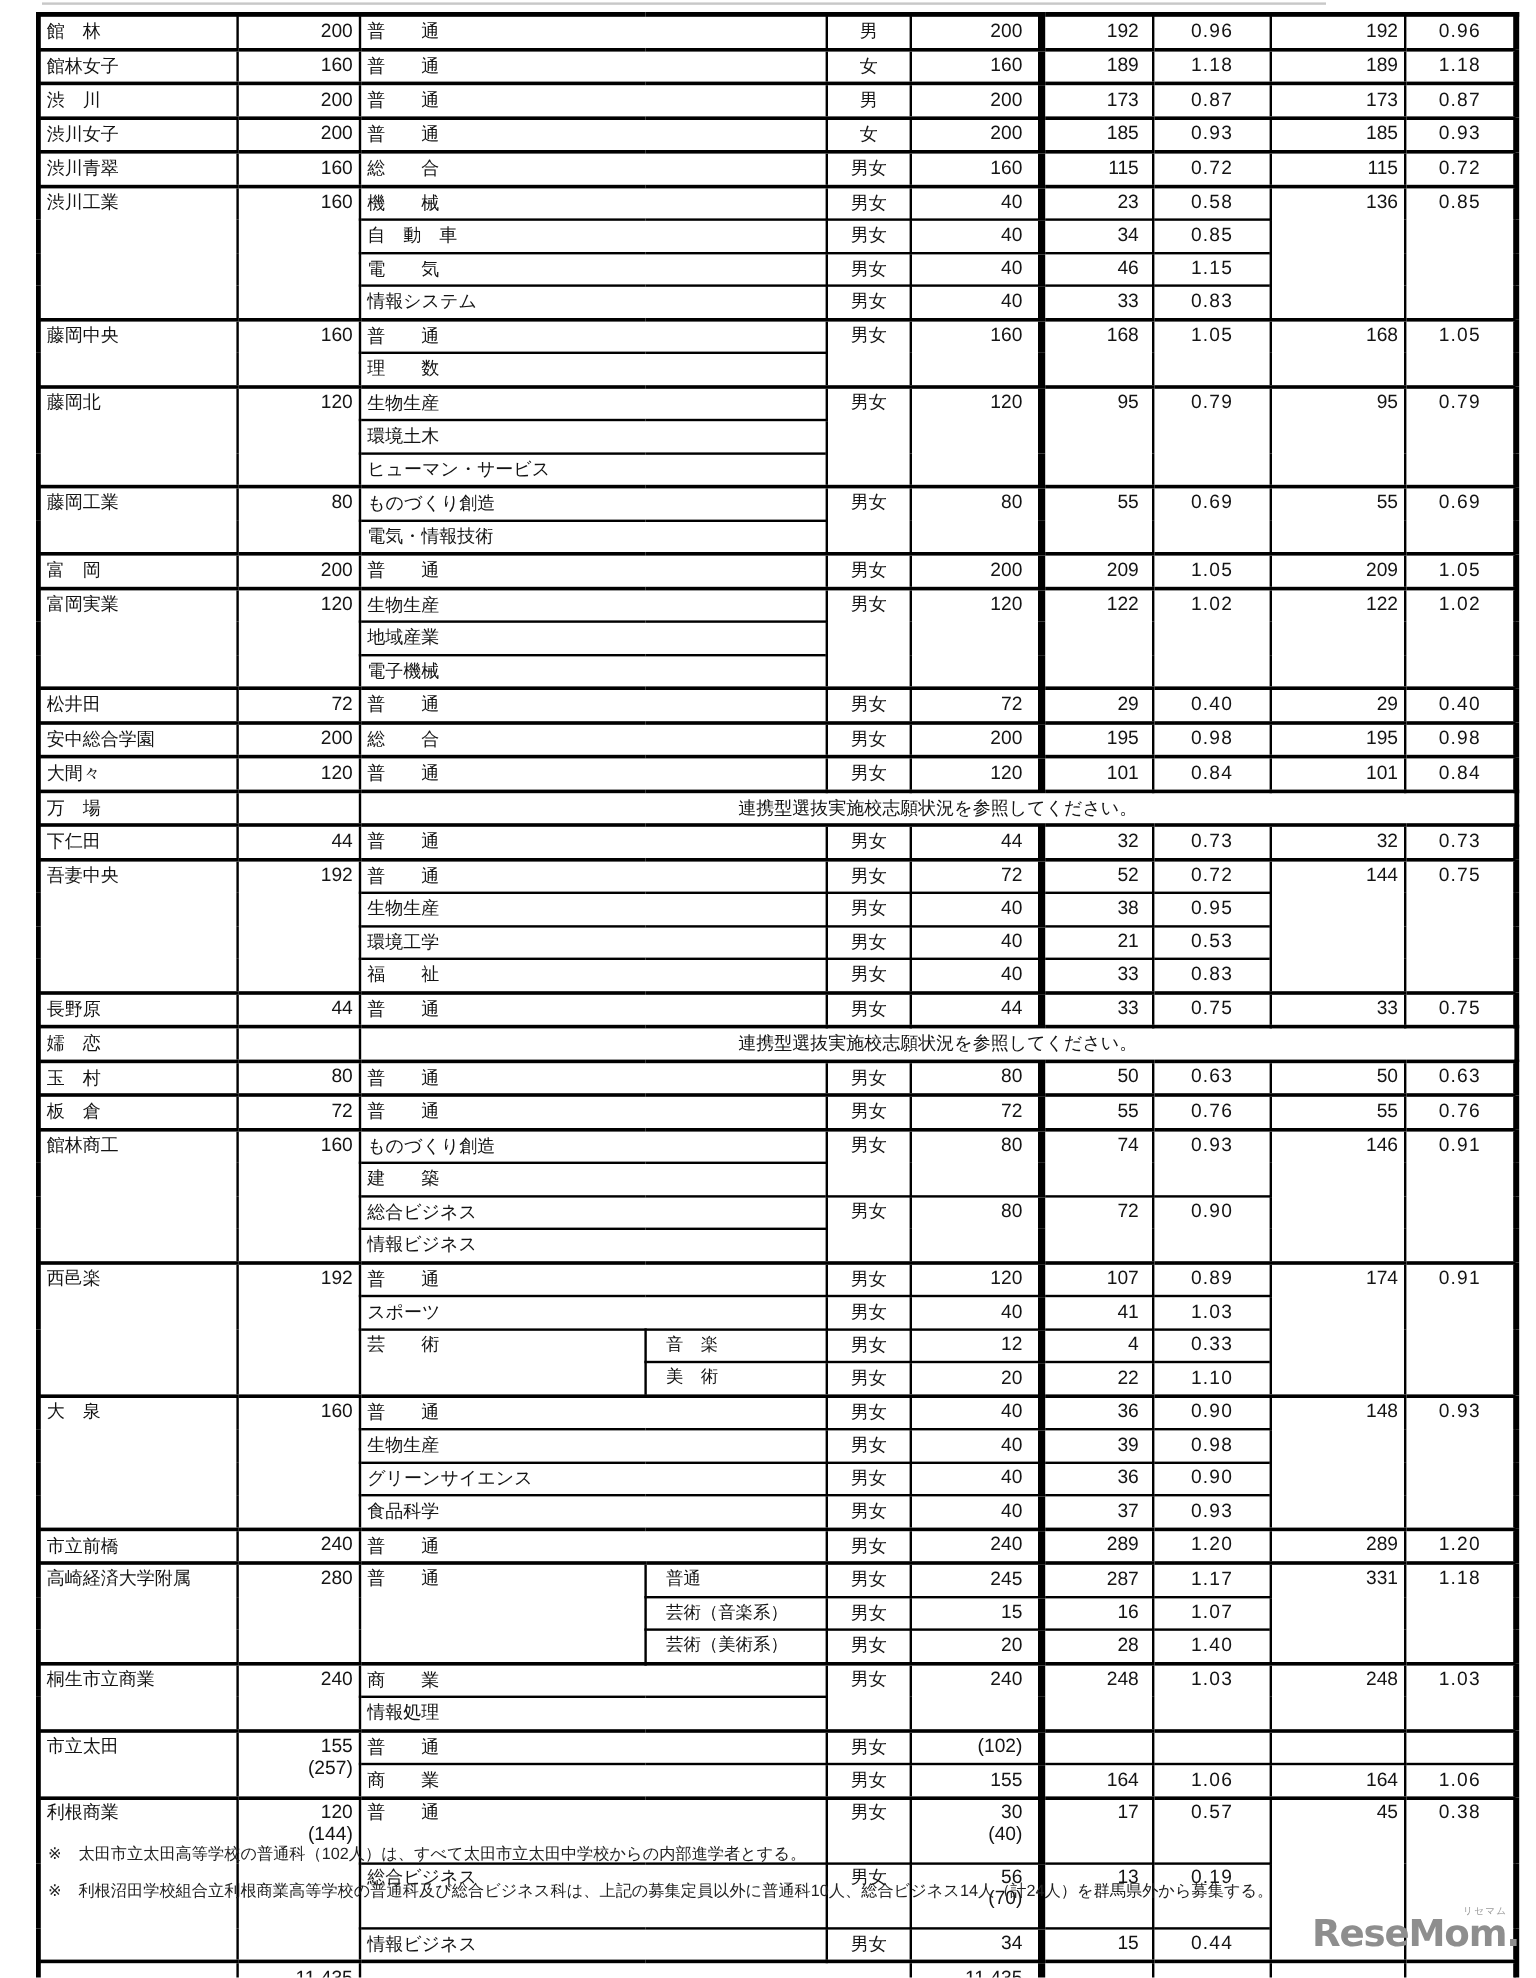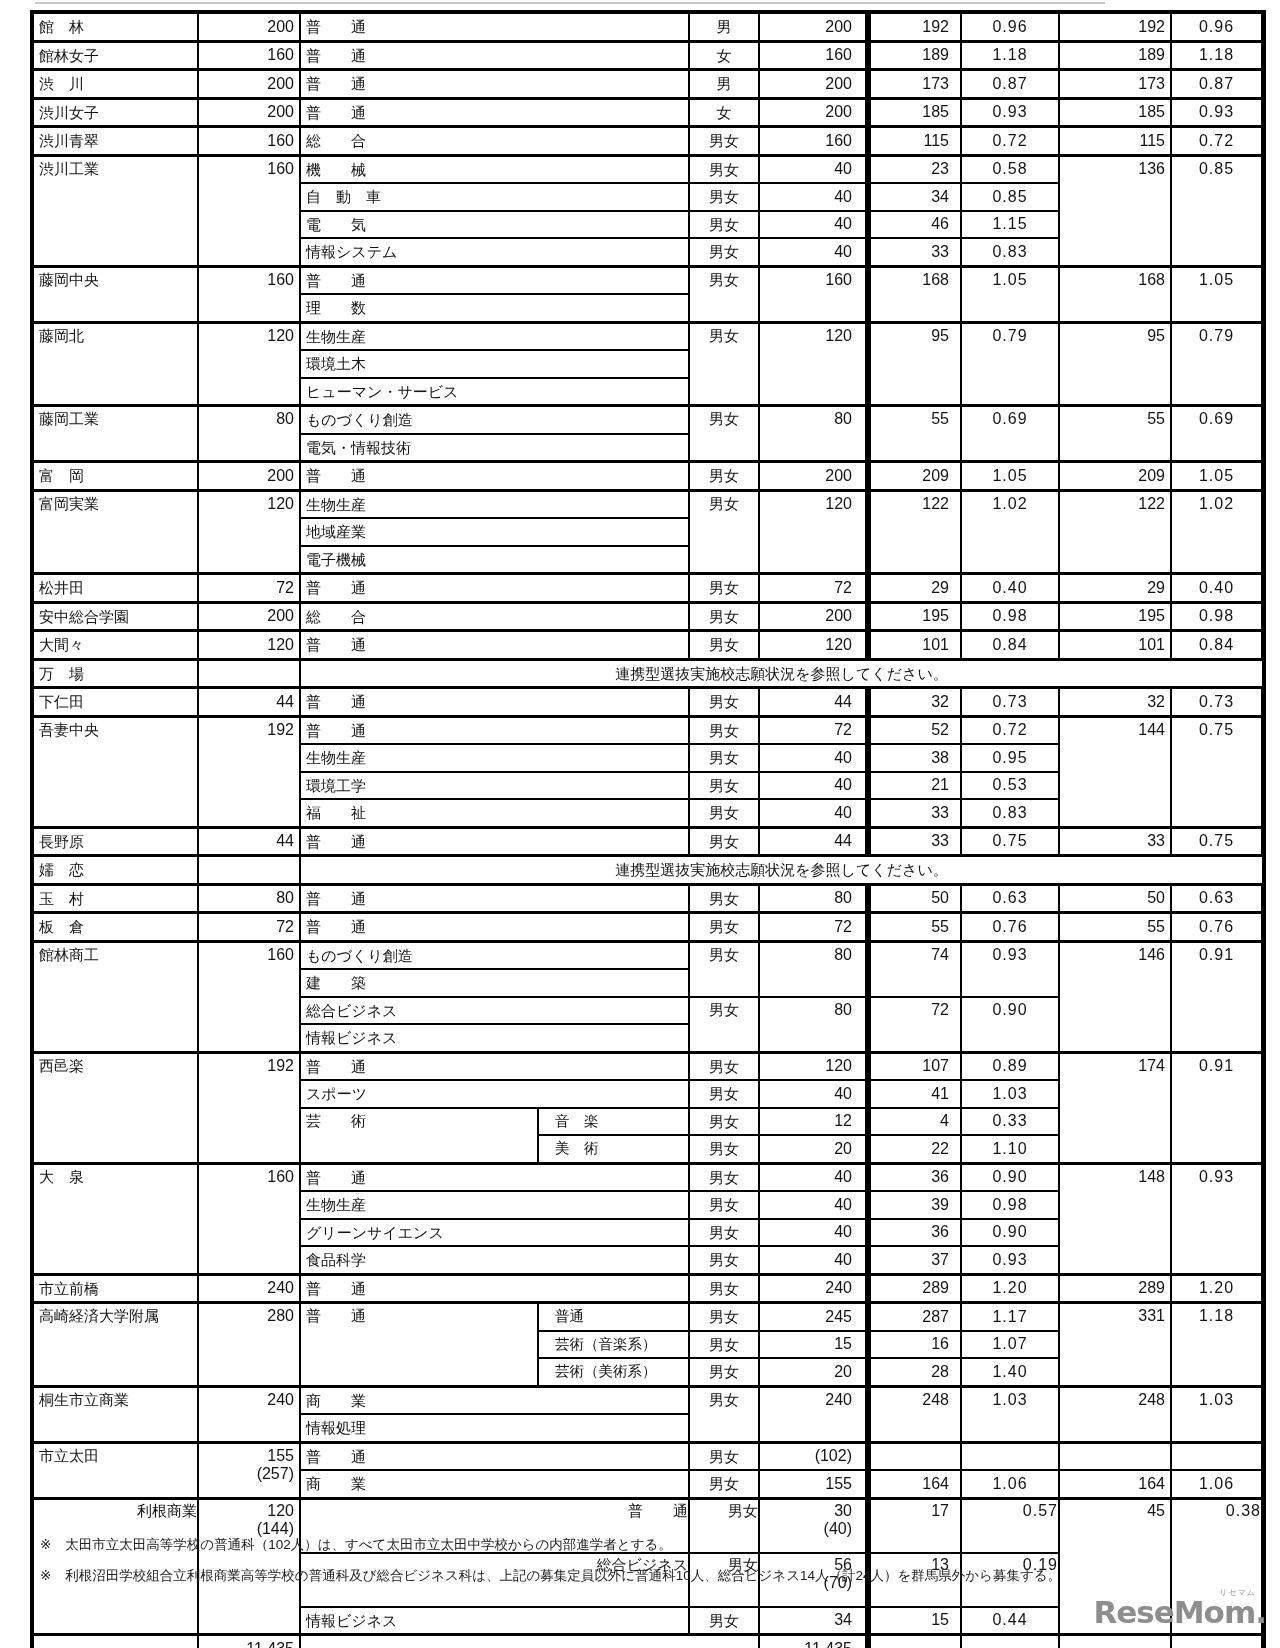--- a/index.html
+++ b/index.html
@@ -23,7 +23,7 @@
     color:#141414;
   }
   tr.school-top td{border-top:3px solid #000;}
-  tr.tall td{height:50px;vertical-align:top;padding-top:2px;text-align:right;}
+  tr.tall td{height:50px;vertical-align:top;padding-top:2px;}
   tr.total-row td{height:44px;}
   .vtop{vertical-align:top;padding-top:3px;}
   .c-name{text-align:left;padding-left:5px;margin-left:12px;}

